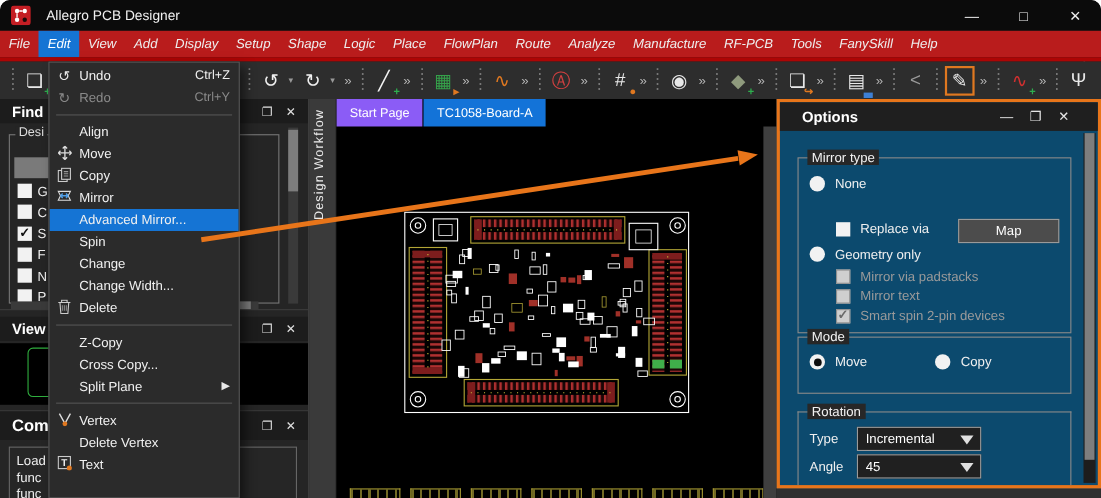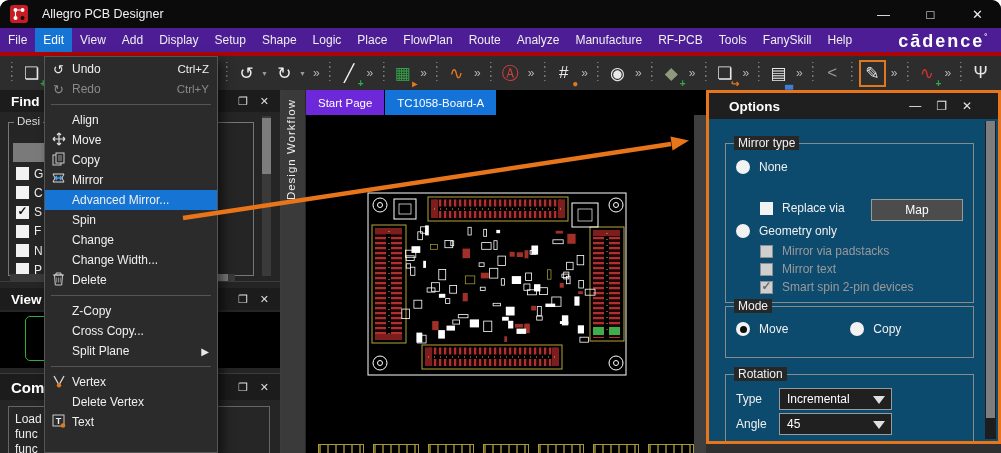--- a/index.html
+++ b/index.html
@@ -14,7 +14,7 @@
   .win-btn { width:47px; height:100%; display:flex; align-items:center; justify-content:center; color:#eee; font-size:13px; }
 
   
-  .menubar { position:absolute; left:0; top:28px; width:100%; height:24px; background:#4c1d95; display:flex; align-items:flex-end; color:#eee; font-size:12px; }
+  .menubar { position:absolute; left:0; top:28px; width:100%; height:24px; background:#b91c1c; display:flex; align-items:center; color:#eee; font-size:12px;font-style:italic; }
   .menubar-items { display:flex; align-items:center; height:100%; }
   .menu-item { padding:0 8px; height:100%; display:flex; align-items:center; cursor:default; }
   .menu-item.active { background:#1574d4; color:#fff; }

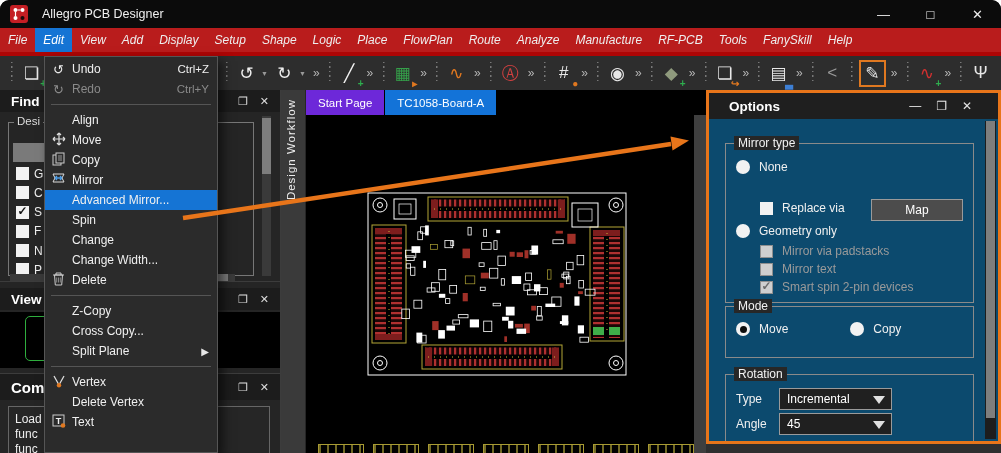--- a/index.html
+++ b/index.html
@@ -65,7 +65,7 @@
 
   .workarea { position:absolute; left:306px; top:90px; width:400px; height:363px; background:#000; }
   .tabs { position:absolute; left:0; top:0; height:25px; display:flex; }
-  .tab { padding:0 12px; display:flex; align-items:center; color:#fff; font-size:11.5px; background:#6d28d9; margin-right:1px; white-space:nowrap; }
+  .tab { padding:0 12px; display:flex; align-items:center; color:#fff; font-size:11.5px; background:#8b5cf6; margin-right:1px; white-space:nowrap; }
   .tab.active { background:#1373d8; }
   .canvas { position:absolute; left:0; top:25px; right:12px; bottom:0; background:#000; overflow:hidden; }
   .canvas-scrollstrip { position:absolute; right:0; top:25px; width:12px; bottom:0; background:#3f3f3f; }

